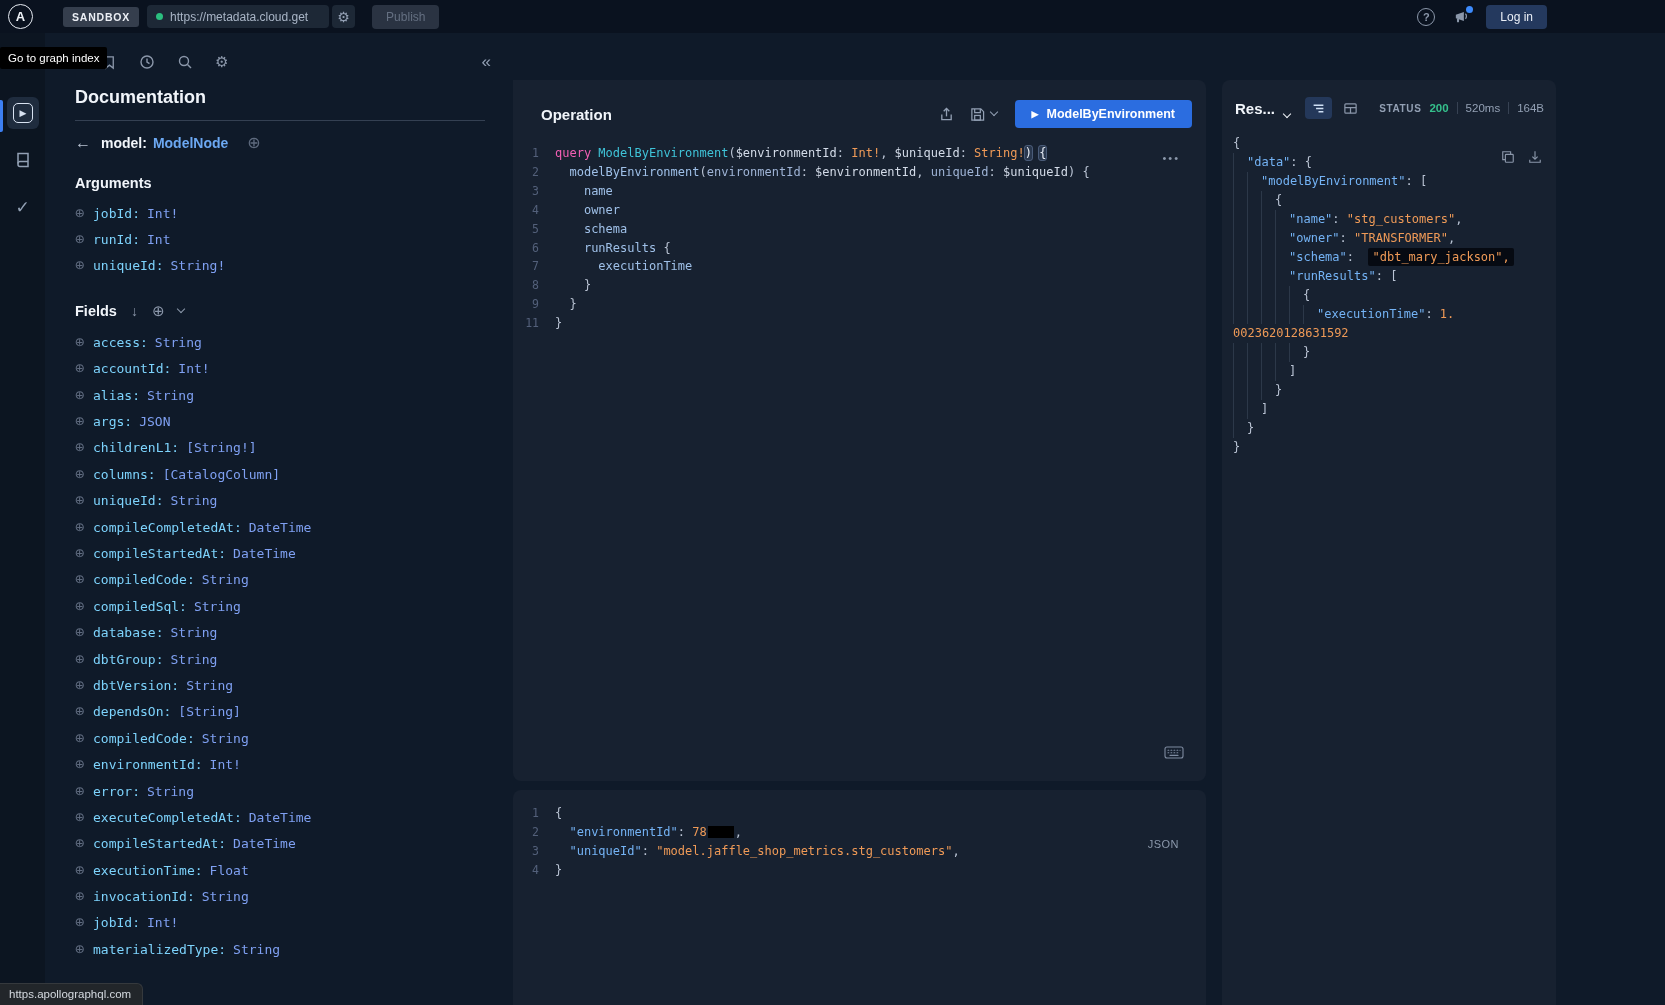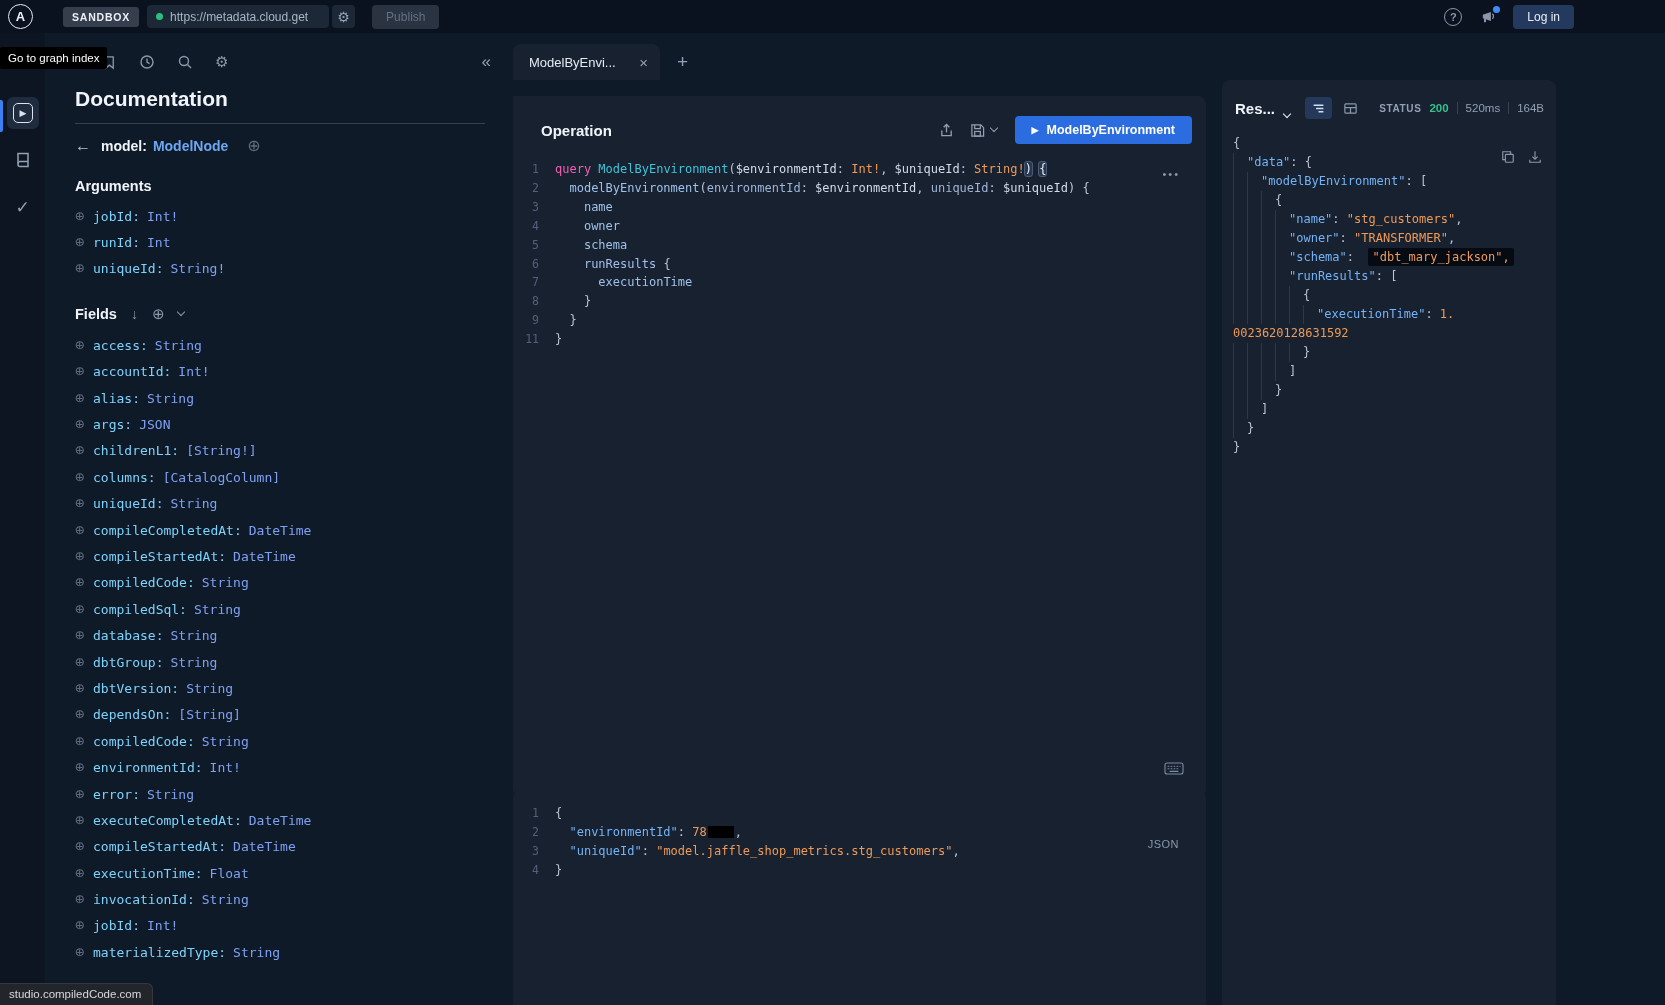--- a/index.html
+++ b/index.html
@@ -27,7 +27,7 @@
     font-size:11px;font-weight:700;display:flex;align-items:center;justify-content:center;cursor:pointer}
   .mega{margin-left:18px;position:relative;color:#8b97aa;display:flex;cursor:pointer}
   .bluedot{position:absolute;top:-2px;right:-3px;width:7px;height:7px;background:#3d8bfd;border-radius:50%}
-  .login{margin-left:16px;margin-right:91px;background:#24395e;color:#e9eef6;font-size:12px;
+  .login{margin-left:16px;margin-right:118px;background:#24395e;color:#e9eef6;font-size:12px;
     padding:5px 14px;border-radius:4px;border:none;font-family:inherit;cursor:pointer}
 
   

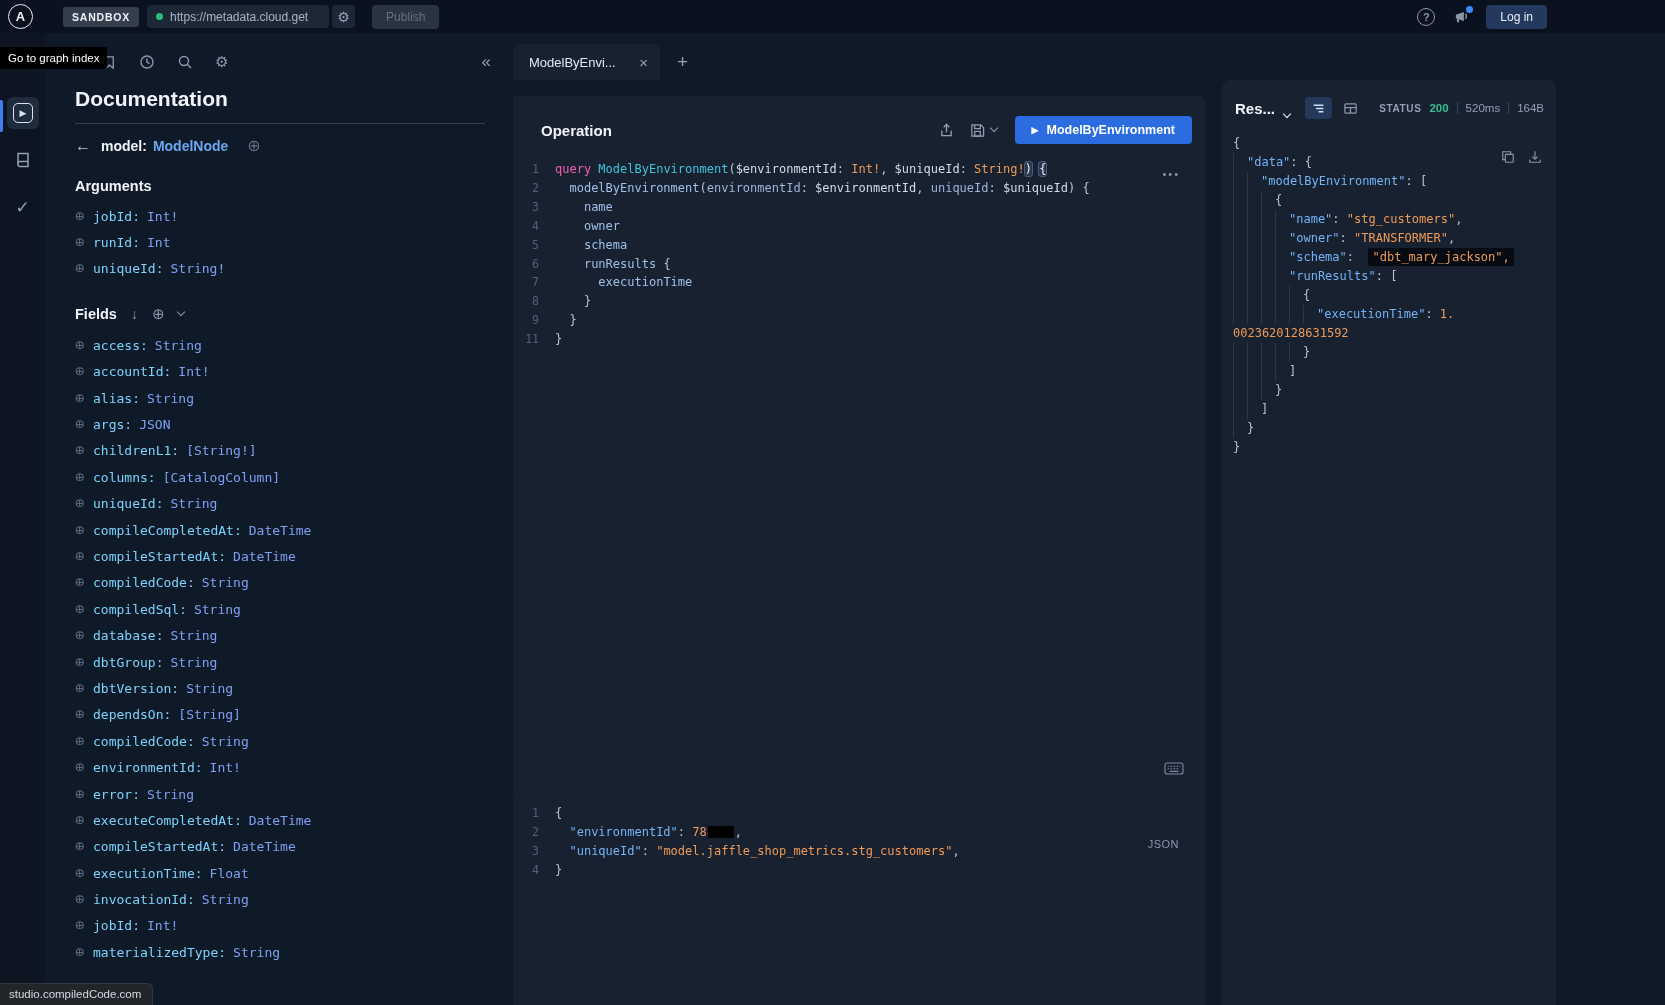--- a/index.html
+++ b/index.html
@@ -382,13 +382,6 @@
     </div>
   </aside>
 
-  <div class="tabbar">
-    <div class="tab">
-      <span class="tab-label">ModelByEnvi...</span>
-      <span class="tab-close">×</span>
-    </div>
-    <span class="newtab">+</span>
-  </div>
 
   <section class="opcard">
     <div class="ophead">

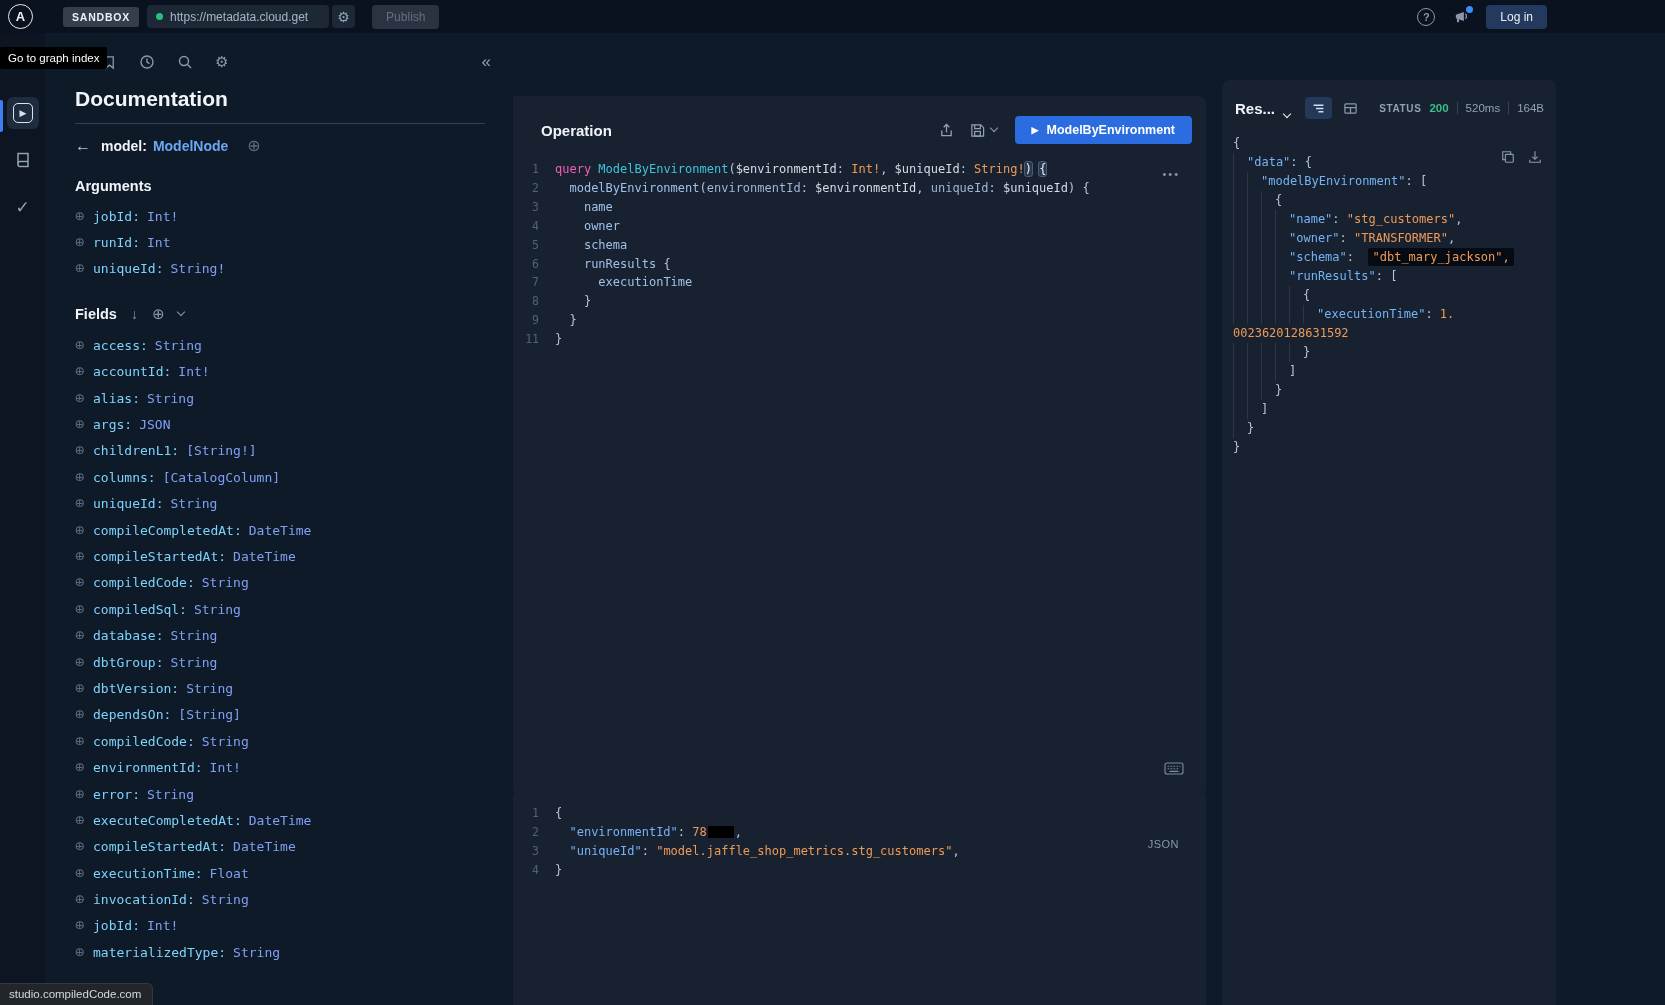--- a/index.html
+++ b/index.html
@@ -53,7 +53,7 @@
   .docs-toolbar .tbi{cursor:pointer;display:flex;align-items:center}
   .collapse-glyph{margin-left:auto;font-size:17px;color:#93a0b4;cursor:pointer;letter-spacing:-2px}
   .docs-body{padding:0 28px 0 30px}
-  .docs-title{margin-top:16px;font-size:21px;font-weight:700;color:#f1f5fa;
+  .docs-title{margin-top:16px;font-size:18px;font-weight:700;color:#f1f5fa;
     padding-bottom:12px;border-bottom:1px solid rgba(151,166,189,.28)}
   .crumb{margin-top:13px;display:flex;align-items:center;gap:10px}
   .backarrow{color:#bac4d3;font-size:16px;cursor:pointer}

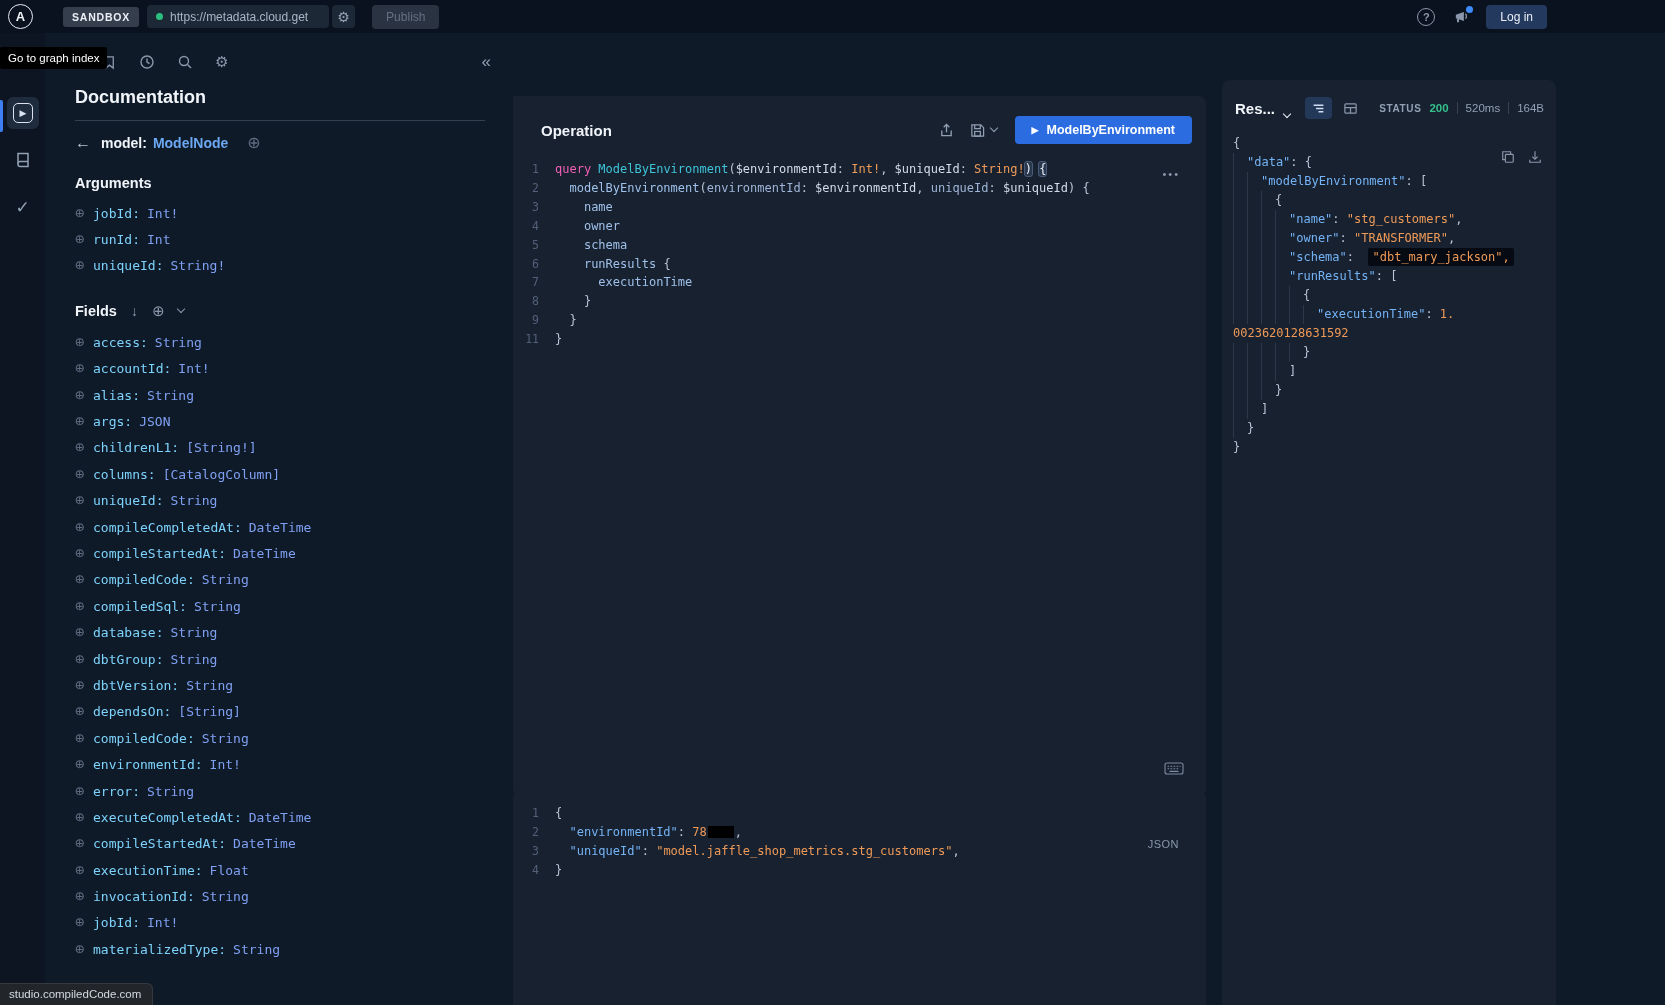--- a/index.html
+++ b/index.html
@@ -83,7 +83,7 @@
   .newtab{position:absolute;left:160px;bottom:7px;color:#93a0b4;font-size:19px;cursor:pointer;padding:0 4px}
 
   
-  .opcard{position:absolute;left:513px;top:96px;width:693px;height:701px;background:#172130;border-radius:0 8px 8px 8px}
+  .opcard{position:absolute;left:513px;top:80px;width:693px;height:701px;background:#172130;border-radius:0 8px 8px 8px}
   .ophead{display:flex;align-items:center;padding:20px 14px 8px 28px}
   .panel-title{font-size:15px;font-weight:700;color:#f1f5fa}
   .ophead .spacer{flex:1}

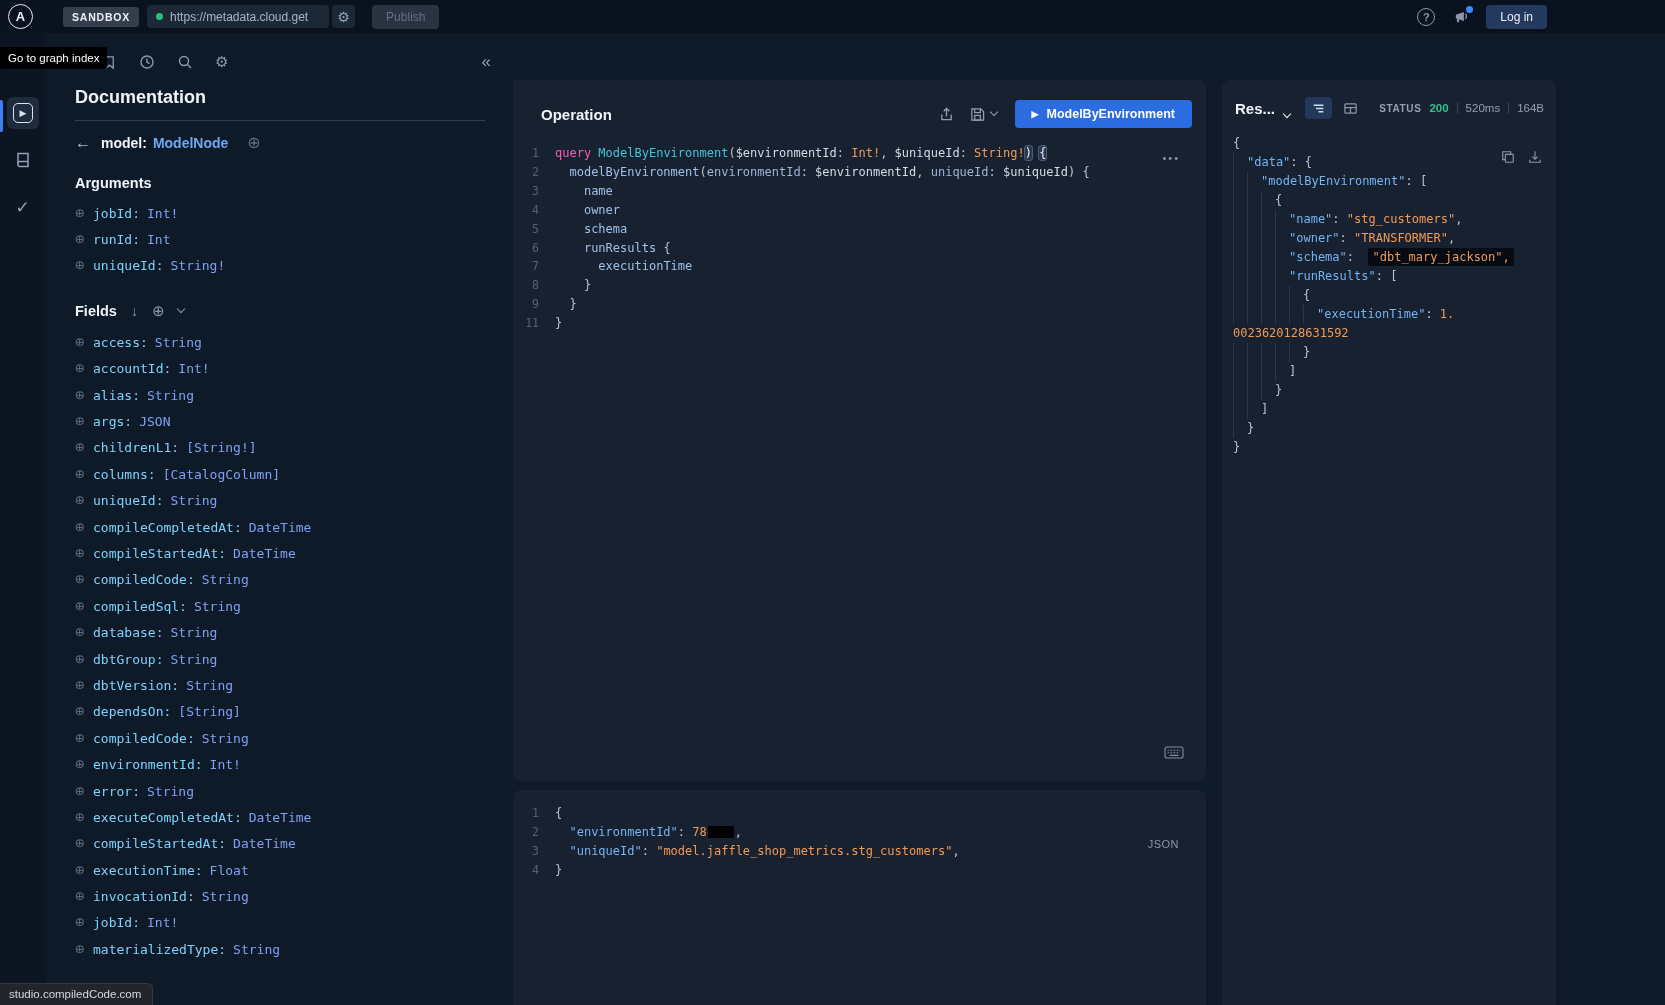--- a/index.html
+++ b/index.html
@@ -500,7 +500,7 @@
       </div>
   </section>
 
-  <div class="statuslink">studio.compiledCode.com</div>
+  <div class="statuslink">https.apollographql.com</div>
 
 </div>
 

